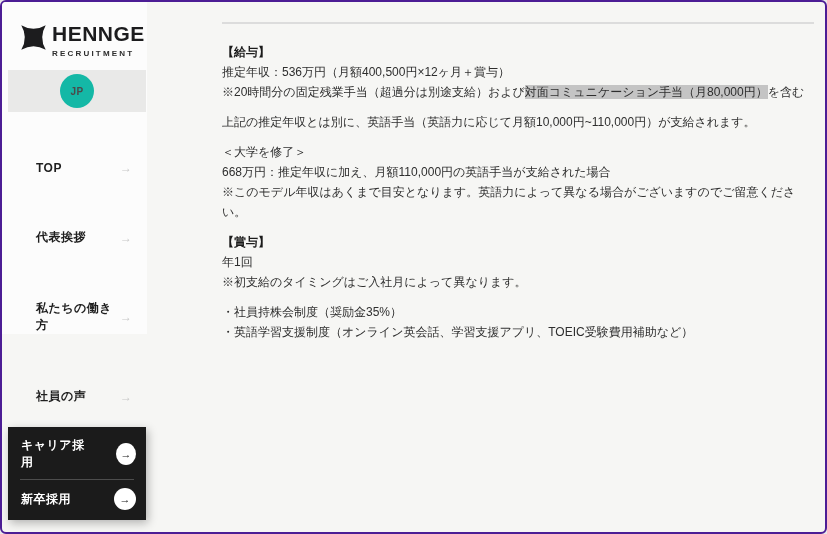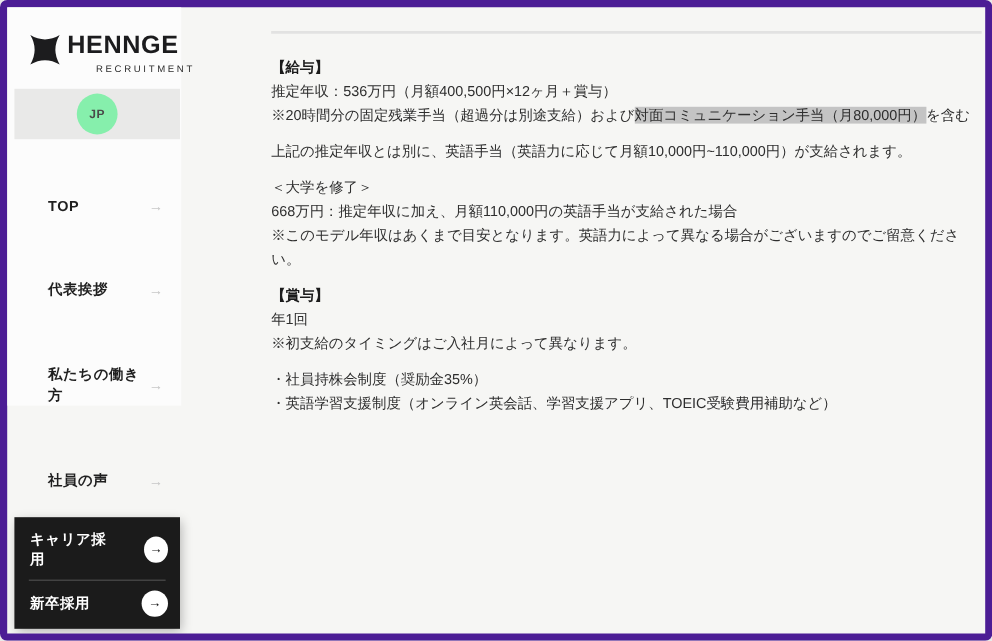--- a/index.html
+++ b/index.html
@@ -7,7 +7,7 @@
   body { font-family:"Liberation Sans", sans-serif; }
   .page {
     position:relative; width:827px; height:534px;
-    background:#f6f6f4; border:6px solid #4c1d95; border-radius:6px;
+    background:#f6f6f4; border:2px solid #4c1d95; border-radius:6px;
     overflow:hidden;
   }
   

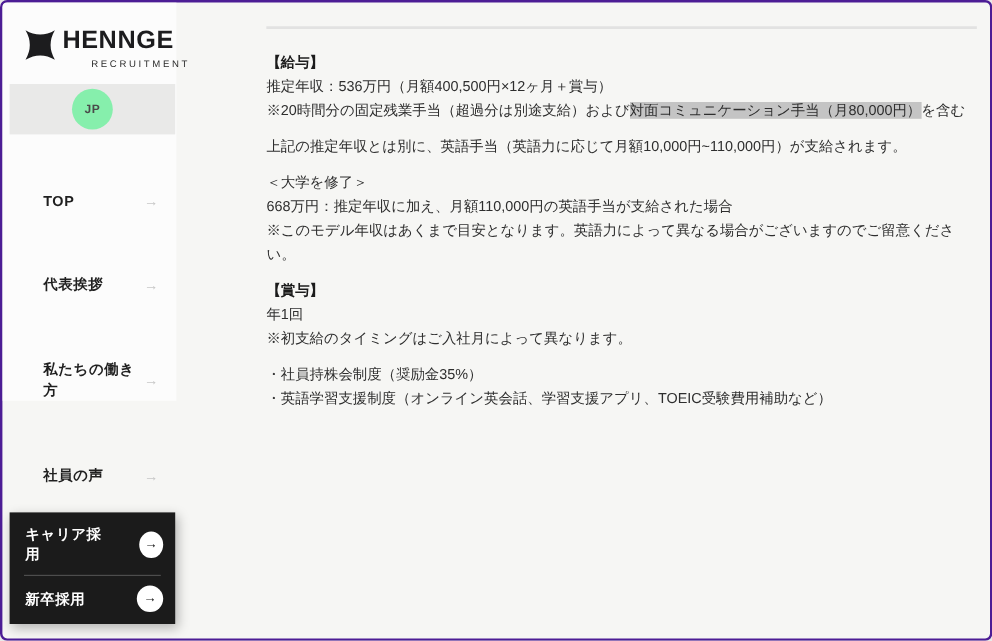--- a/index.html
+++ b/index.html
@@ -19,7 +19,7 @@
   .brand-mark { width:27px; height:27px; display:block; margin-top:2px; }
   .brand-text { margin-left:5px; }
   .brand-name { font-size:21px; font-weight:700; color:#1c1c1e; letter-spacing:0.5px; line-height:24px; }
-  .brand-sub  { font-size:8px; font-weight:400; color:#2d2d2d; letter-spacing:2.2px; margin-top:3px;margin-left:24px; }
+  .brand-sub  { font-size:8px; font-weight:700; color:#2d2d2d; letter-spacing:2.2px; margin-top:3px; }
   .lang-box {
     margin:12px 0 0 6px; width:138px; height:42px; background:#e9e9e8;
     display:flex; align-items:center; justify-content:center;

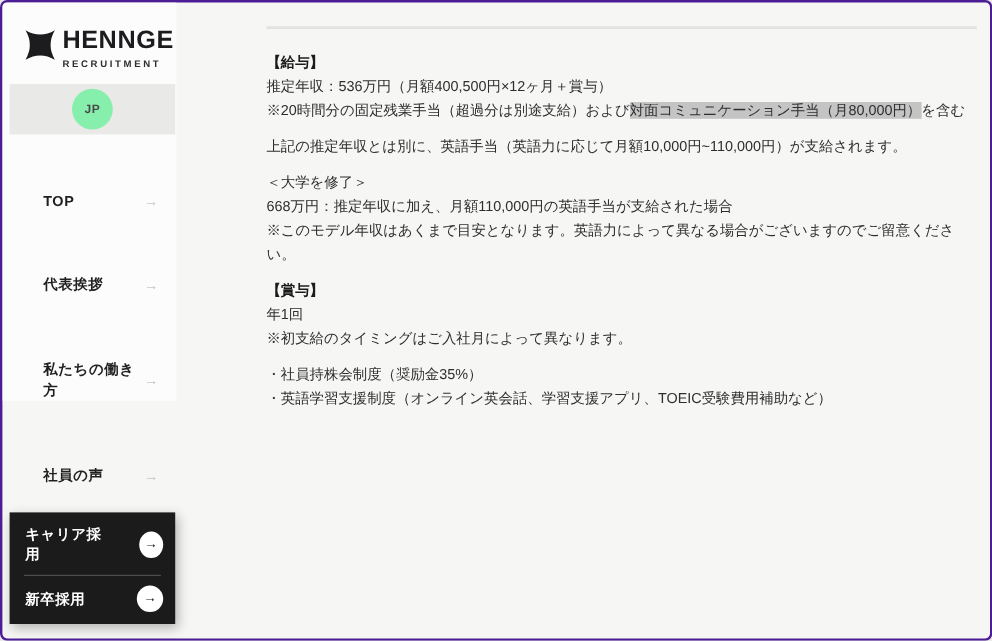--- a/index.html
+++ b/index.html
@@ -25,7 +25,7 @@
     display:flex; align-items:center; justify-content:center;
   }
   .lang-btn {
-    width:34px; height:34px; border-radius:50%; background:#86efac; border:none;
+    width:34px; height:34px; border-radius:50%; background:#14b8a6; border:none;
     font-family:inherit; font-size:10px; font-weight:700; color:#4a4a4a;
     letter-spacing:0.5px; cursor:pointer; display:flex; align-items:center; justify-content:center;
   }

